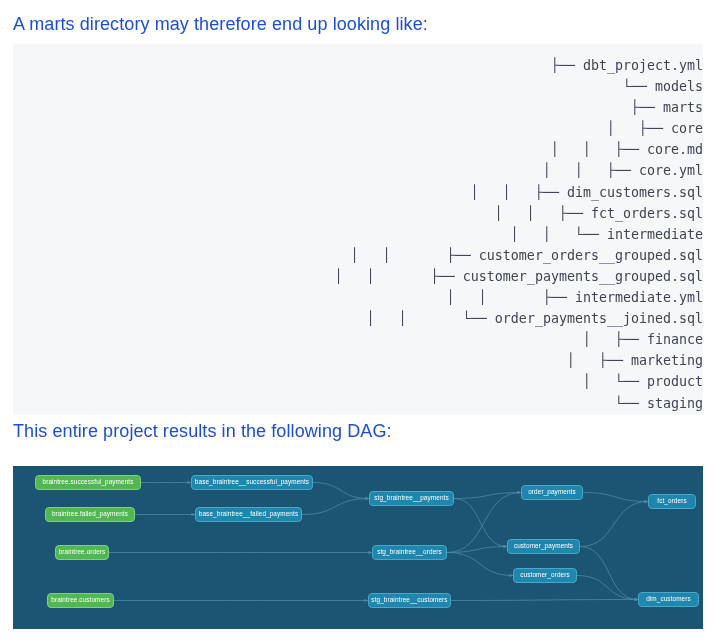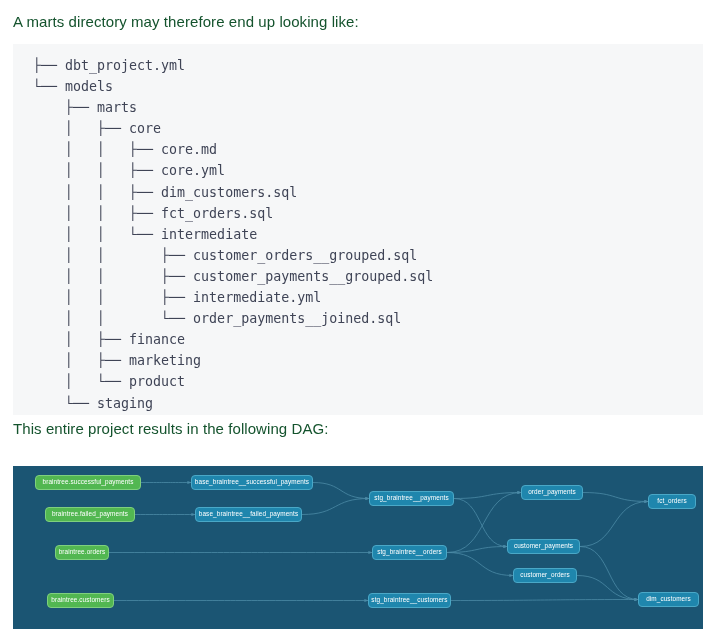--- a/index.html
+++ b/index.html
@@ -19,9 +19,9 @@
 
   
   .prose {
-    font-size: 15px;
+    font-size: 18px;
     line-height: 1.5;
-    color: #14532d;
+    color: #1d4ed8;
     letter-spacing: 0.005em;
   }
   #intro-paragraph {

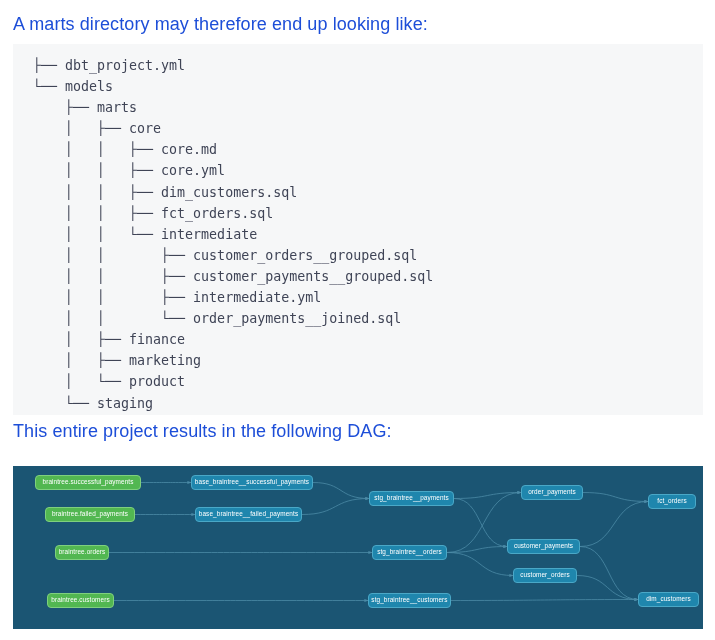--- a/index.html
+++ b/index.html
@@ -56,7 +56,7 @@
     white-space: pre;
     letter-spacing: 0px;
   }
-  .tree-line { display: block; height: 21.1px; }
+  .tree-line { display: block; height: 21.1px; text-align: right; }
 
   
   #dag-panel {

